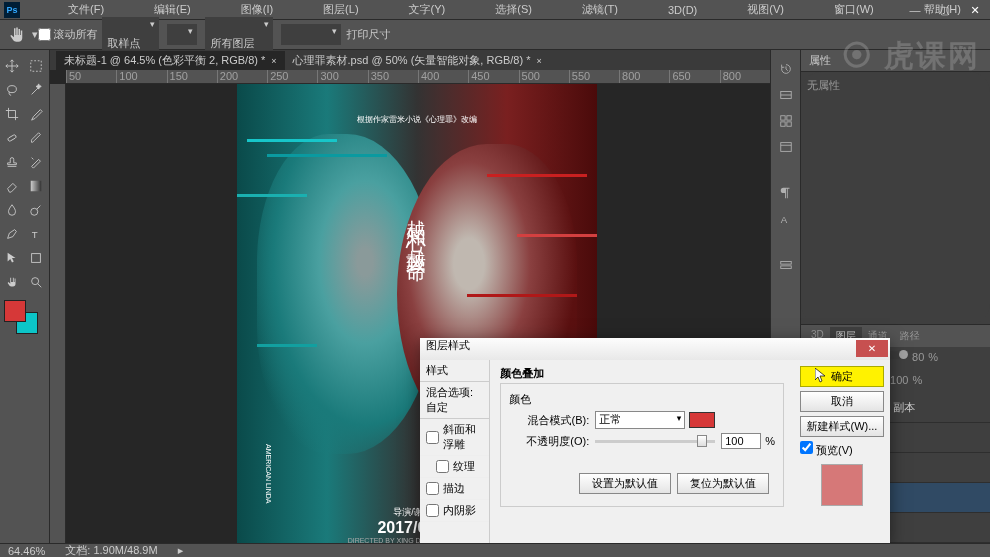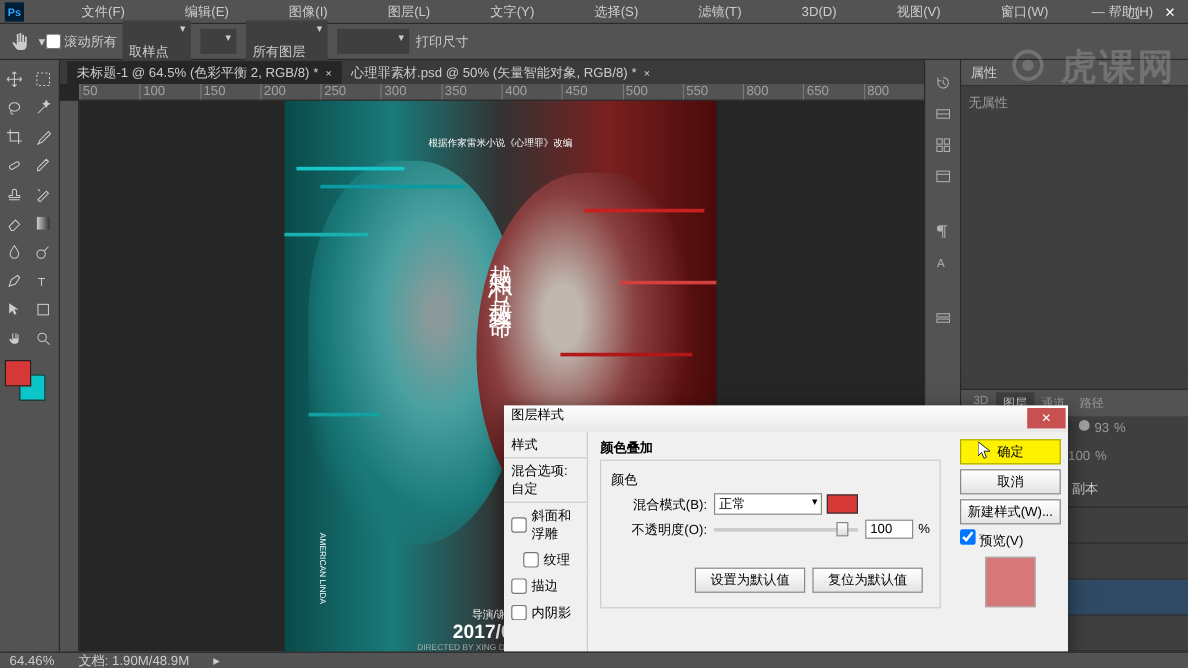--- a/index.html
+++ b/index.html
@@ -378,7 +378,7 @@
       <div class="layer-opts">
         <span>不透明度:</span>
         <div class="slider-fake"></div>
-        <span>93</span>
+        <span>80</span>
           <span>%</span>
       </div>
       <div class="layer-opts">

